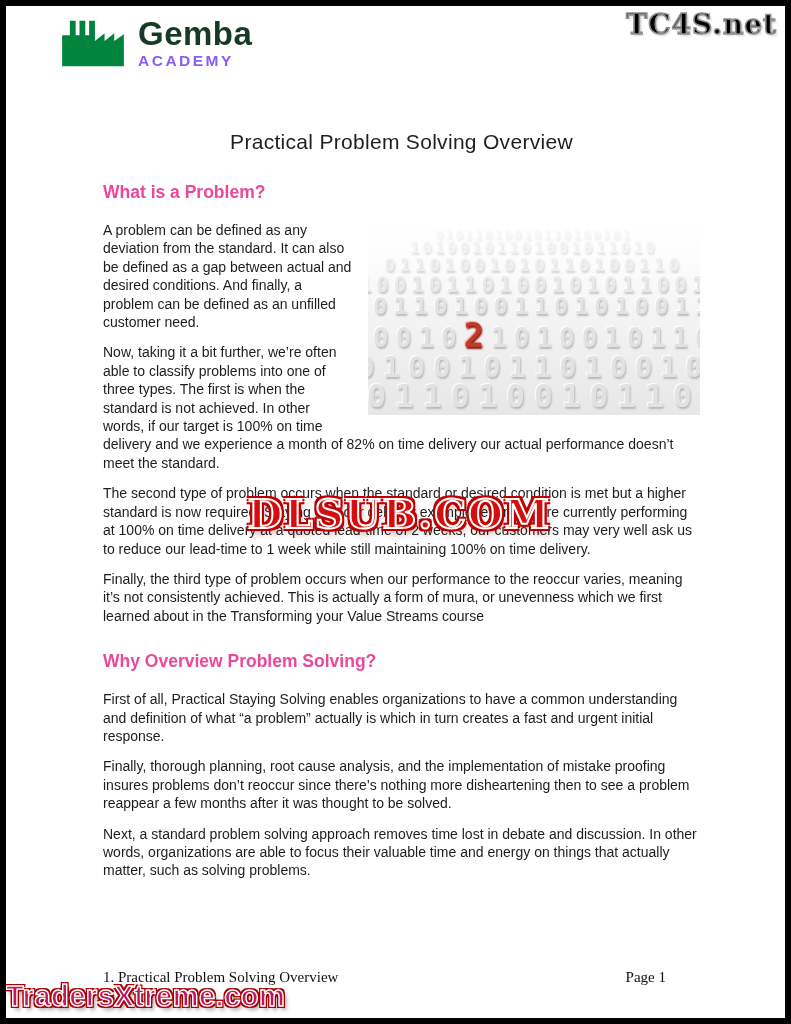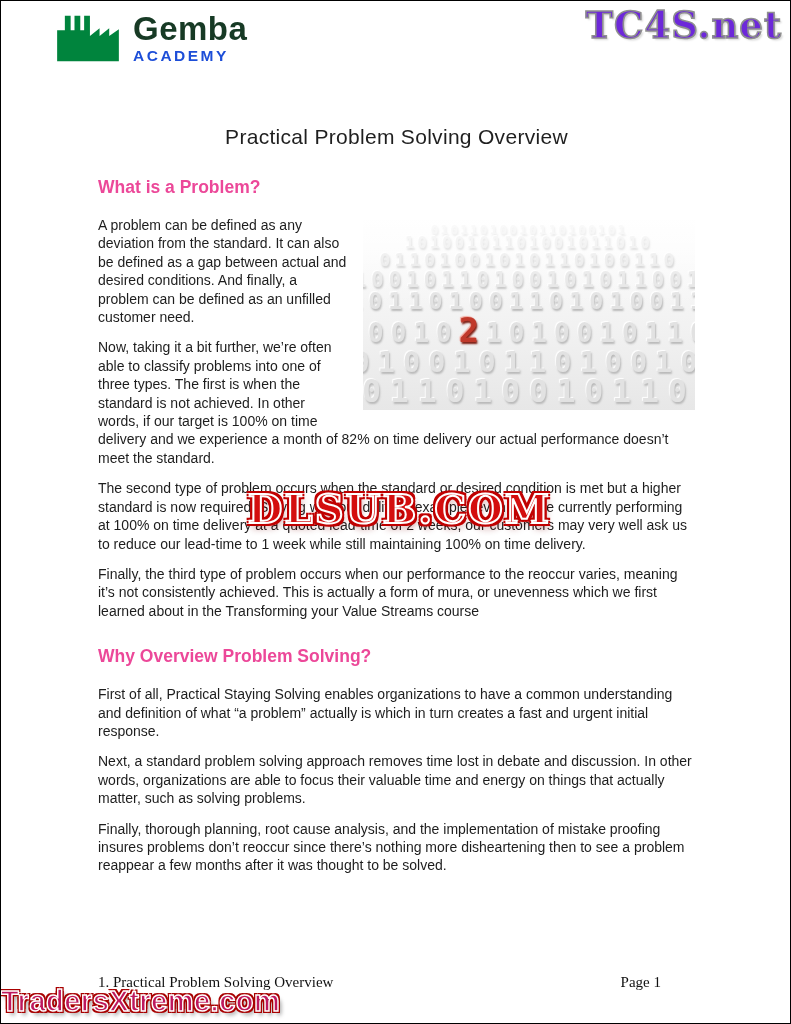--- a/index.html
+++ b/index.html
@@ -6,7 +6,7 @@
   html,body { margin:0; padding:0; background:#e9e9e9; }
   .page {
     position:relative; width:791px; height:1024px; margin:0 auto;
-    background:#ffffff; border:1px solid #000000; box-sizing:border-box;
+    background:#ffffff; border:6px solid #000000; box-sizing:border-box;
     font-family:"Liberation Sans", sans-serif; color:#1c1c1c; overflow:hidden;
   }
 

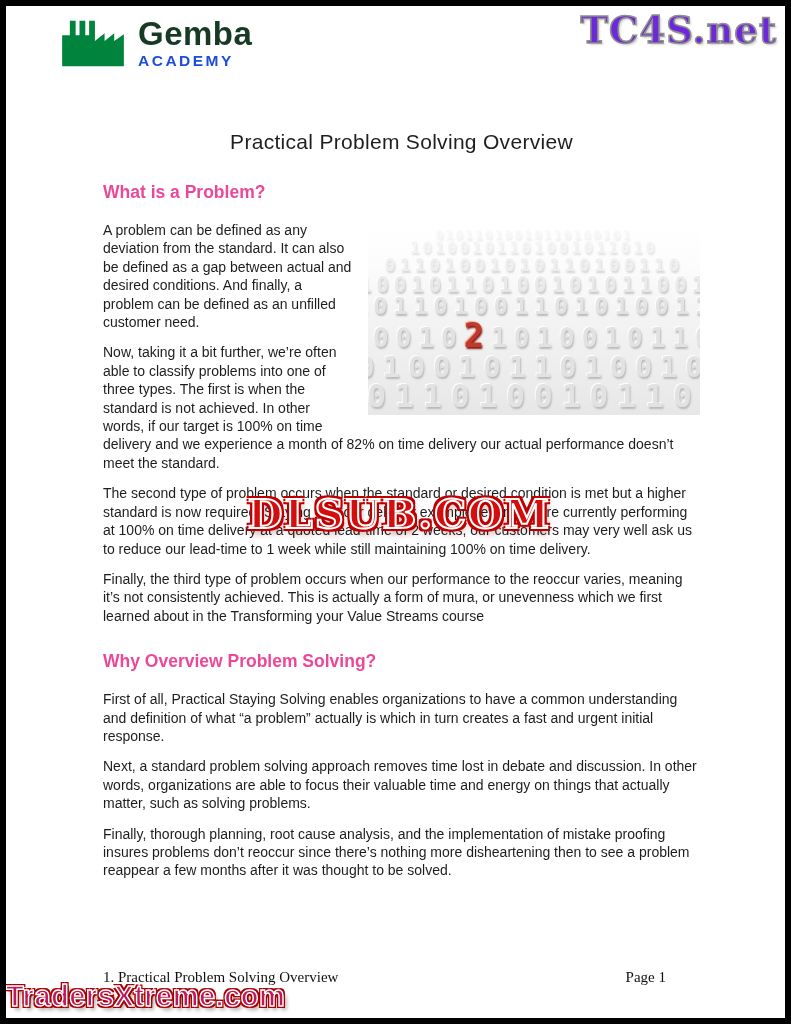--- a/index.html
+++ b/index.html
@@ -20,8 +20,8 @@
   
   .wm-topright {
     position:absolute; top:2px; right:8px;
-    font-family:"DejaVu Serif", serif; font-weight:bold; font-size:37px;
-    color:#6d28d9; -webkit-text-stroke:1.6px #8f8f8f; letter-spacing:1px;
+    font-family:"DejaVu Serif", serif; font-weight:bold; font-size:28px;
+    color:#000000; -webkit-text-stroke:1.6px #8f8f8f; letter-spacing:1px;
     text-shadow:2px 2px 2px #d9d9d9;
   }
 

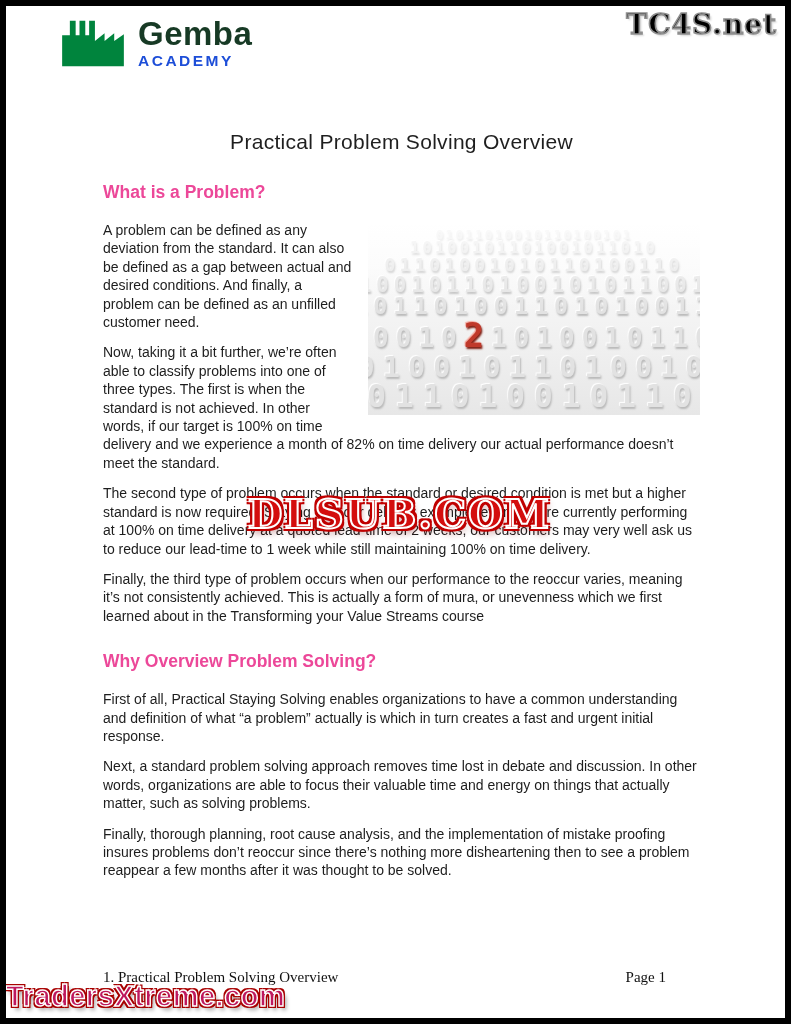--- a/index.html
+++ b/index.html
@@ -15,7 +15,7 @@
   .logo-icon svg { display:block; }
   .logo-text { display:flex; flex-direction:column; line-height:1; }
   .logo-name { font-size:33px; font-weight:bold; color:#173a25; letter-spacing:0.5px; }
-  .logo-sub  { font-size:15.5px; font-weight:bold; color:#1d4ed8; letter-spacing:2.5px; margin-top:3px; }
+  .logo-sub  { font-size:15.5px; font-weight:bold; color:#8b5cf6; letter-spacing:2.5px; margin-top:3px; }
 
   
   .wm-topright {

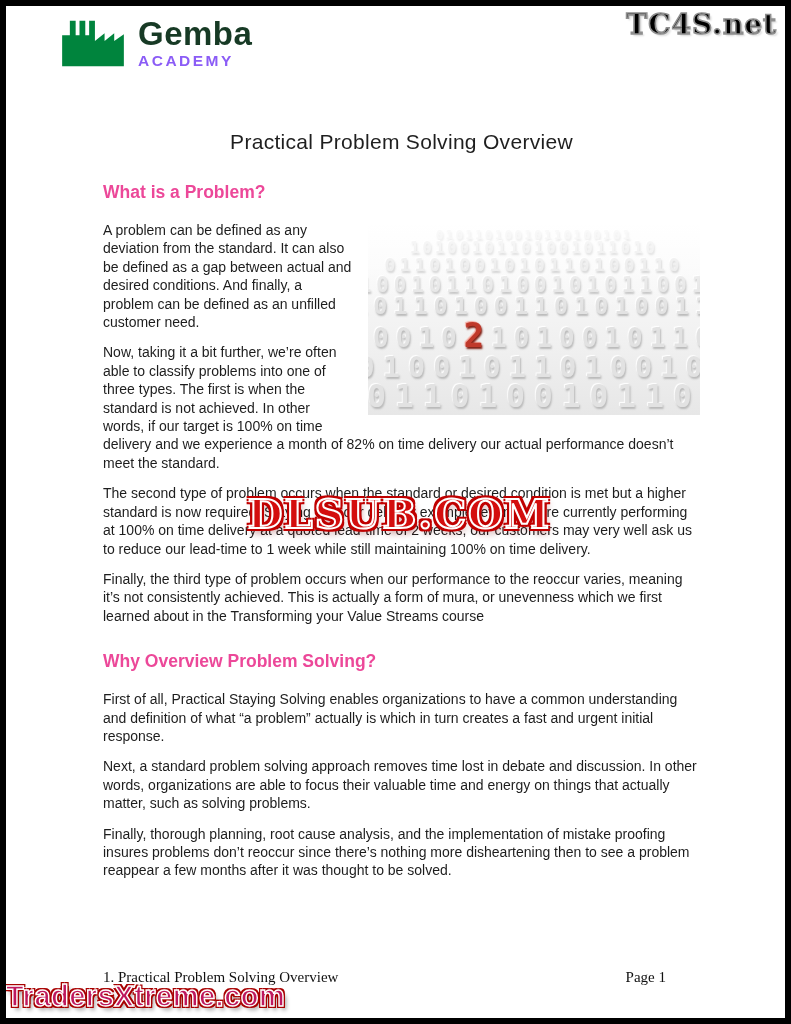--- a/index.html
+++ b/index.html
@@ -141,8 +141,8 @@
     <h2 class="section-heading">Why Overview Problem Solving?</h2>
 
     <p class="body-par">First of all, Practical Staying Solving enables organizations to have a common understanding and definition of what “a problem” actually is which in turn creates a fast and urgent initial response.</p>
+    <p class="body-par">Finally, thorough planning, root cause analysis, and the implementation of mistake proofing insures problems don’t reoccur since there’s nothing more disheartening then to see a problem reappear a few months after it was thought to be solved.</p>
     <p class="body-par">Next, a standard problem solving approach removes time lost in debate and discussion.  In other words, organizations are able to focus their valuable time and energy on things that actually matter, such as solving problems.</p>
-    <p class="body-par">Finally, thorough planning, root cause analysis, and the implementation of mistake proofing insures problems don’t reoccur since there’s nothing more disheartening then to see a problem reappear a few months after it was thought to be solved.</p>
 
   </div>
 

